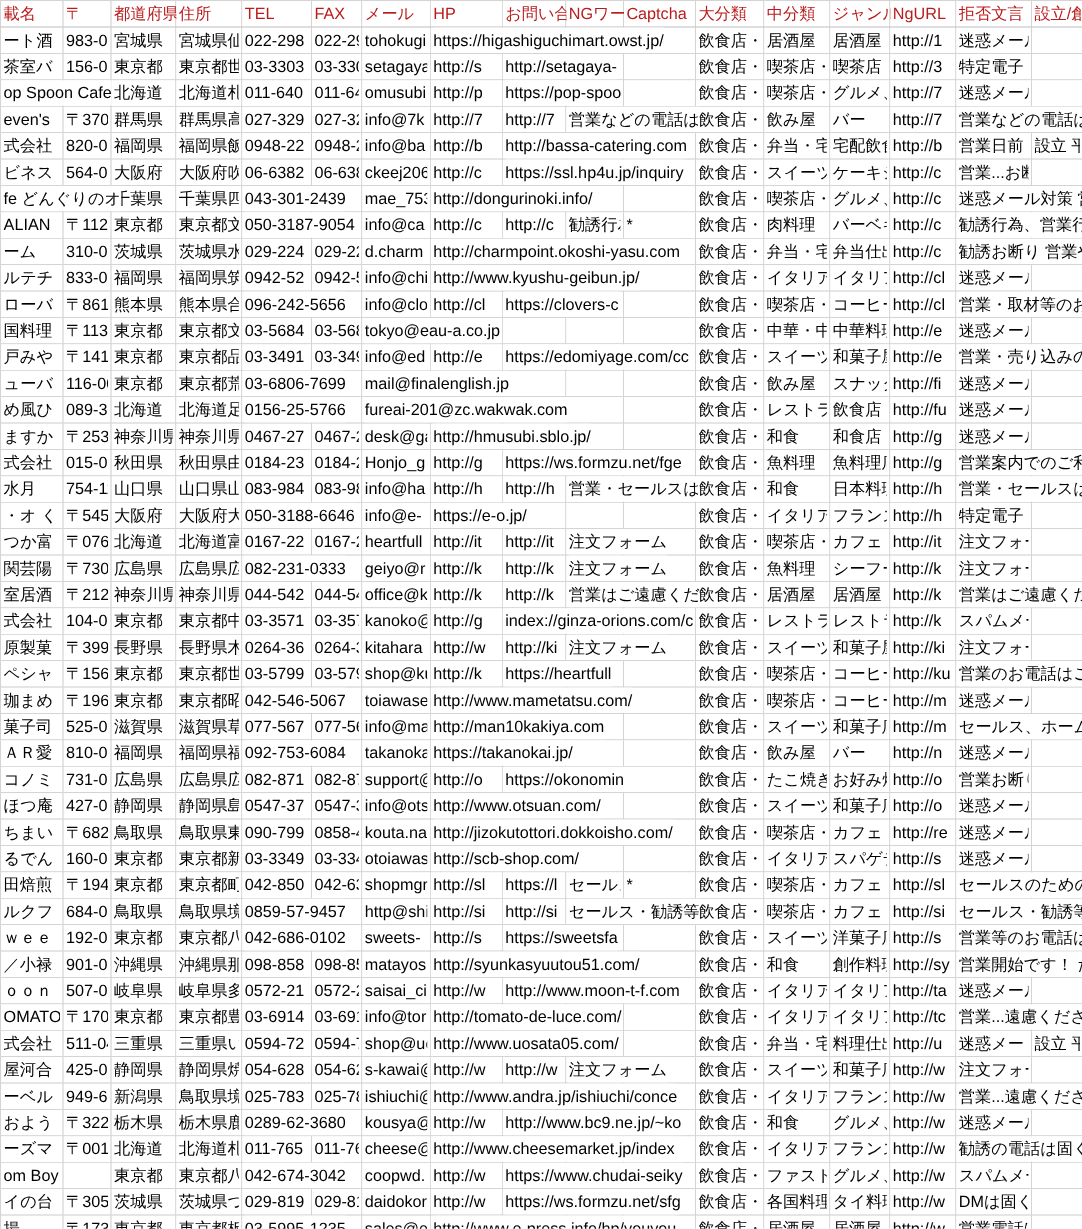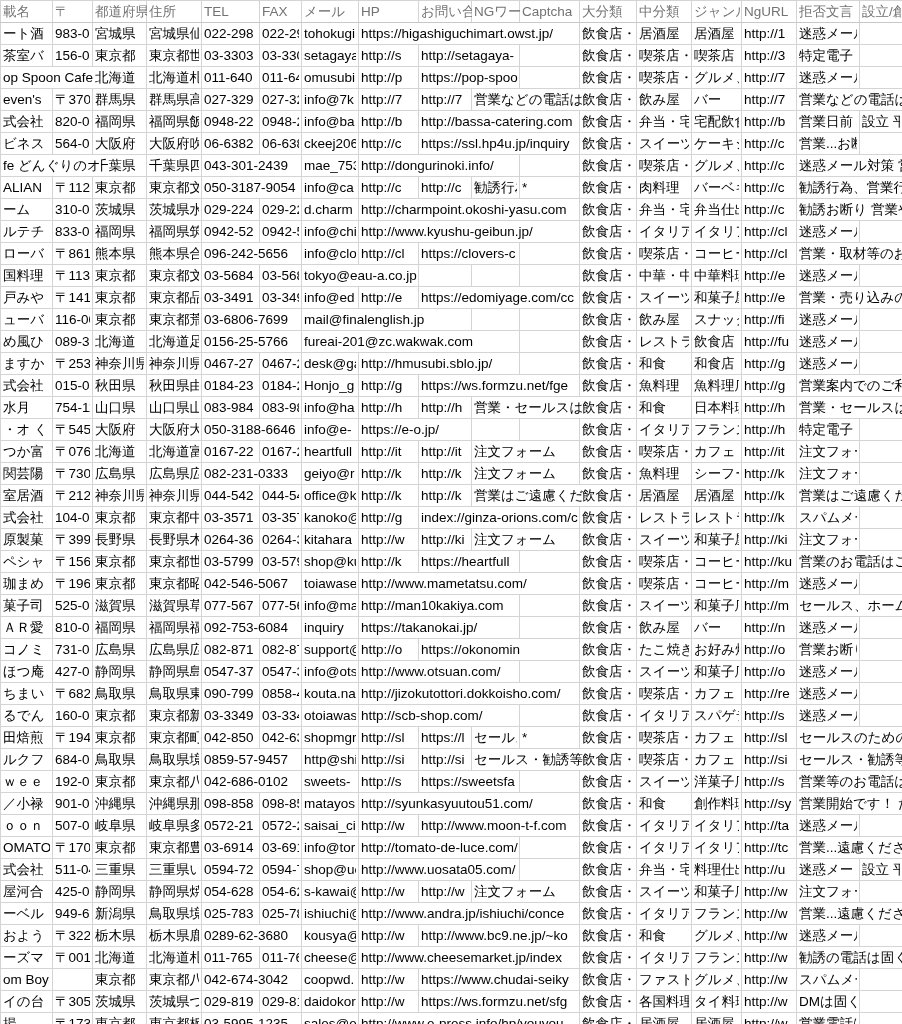--- a/index.html
+++ b/index.html
@@ -46,7 +46,7 @@
     background:#fff;
   }
   #grid thead th{
-    color:#737373;
+    color:#b91c1c;
     border-bottom:1px solid #c8c8c8;
   }
   

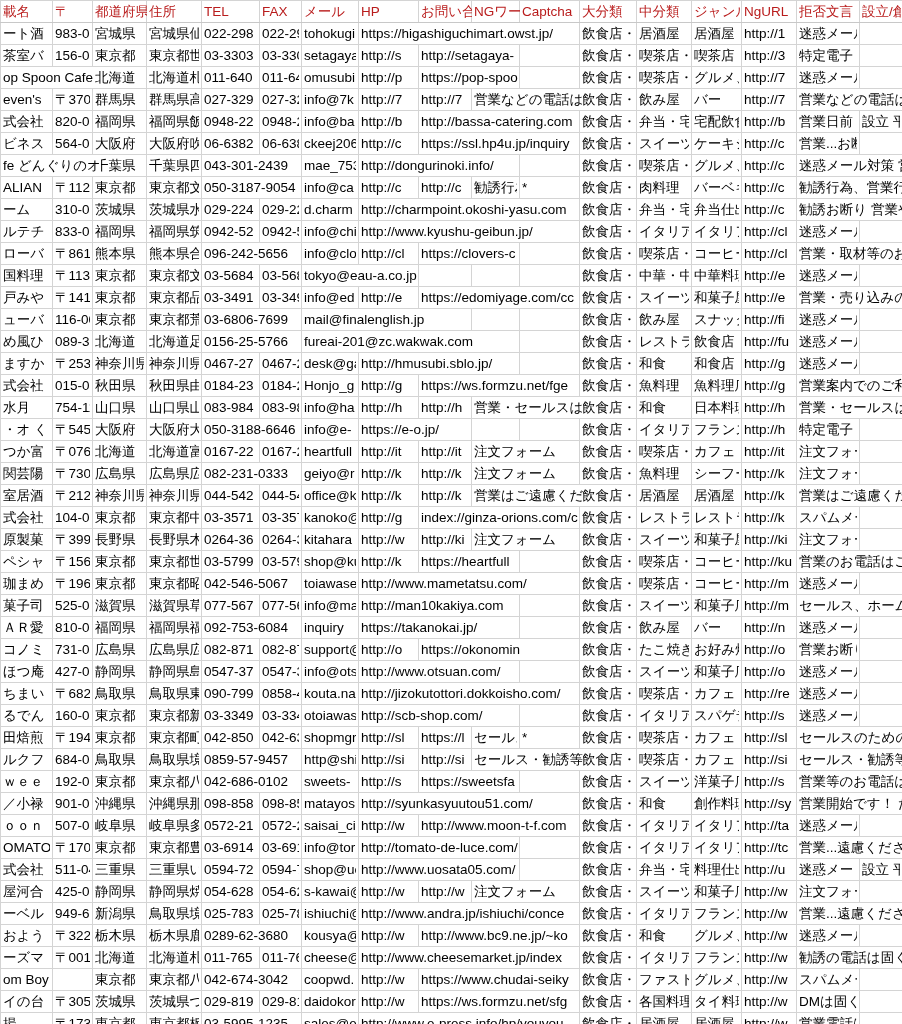--- a/index.html
+++ b/index.html
@@ -1378,7 +1378,7 @@
         </td>
         <td></td>
         <td class="clip">
-          <span class="cellwrap">inquiry</span>
+          <span class="cellwrap">takanoka</span>
         </td>
         <td class="ovf">
           <span class="spill">https://takanokai.jp/</span>

